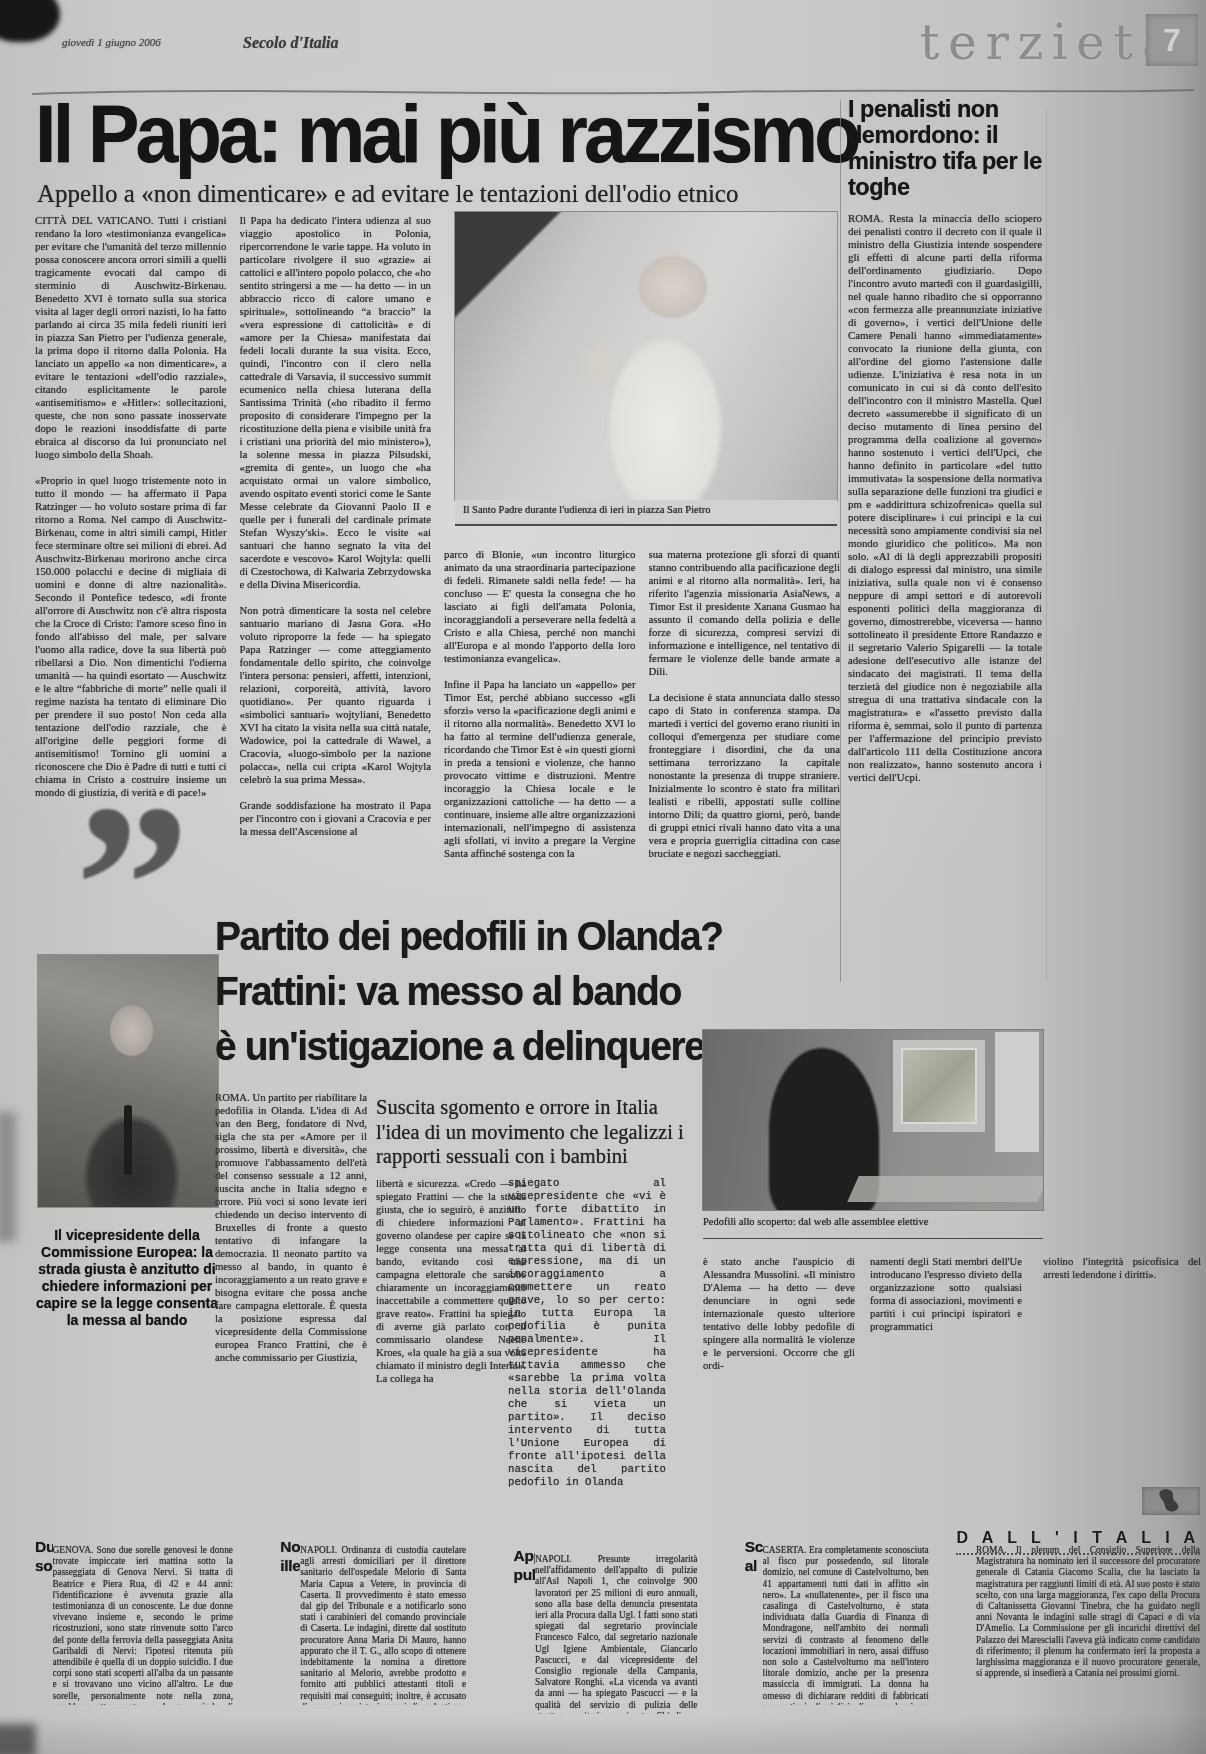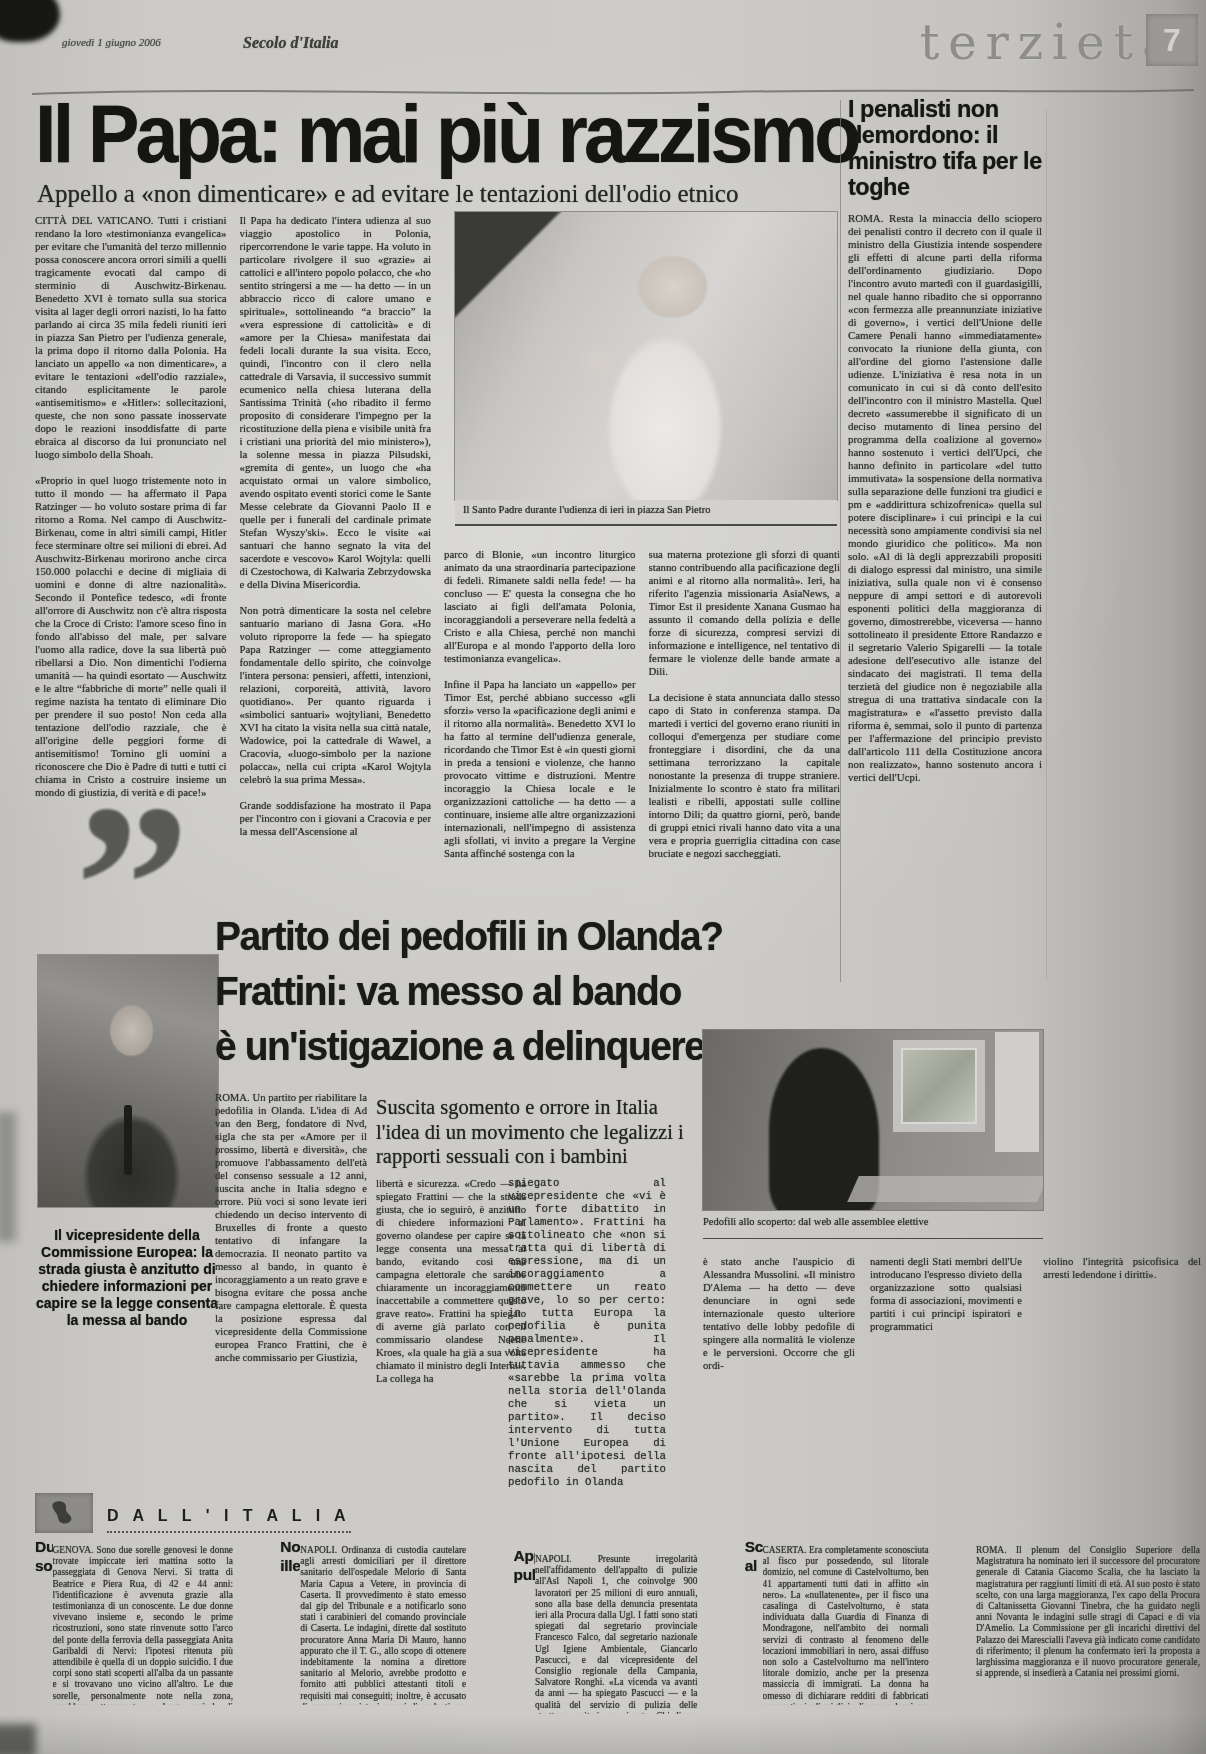--- a/index.html
+++ b/index.html
@@ -98,7 +98,7 @@
     overflow:hidden;white-space:nowrap;}
 
   
-  .band{left:35px;top:1487px;width:1165px;height:46px;display:flex;align-items:flex-end;gap:14px;}
+  .band{left:35px;top:1487px;width:1165px;height:46px;display:flex;align-items:flex-end;gap:14px;flex-direction:column;}
   .band-logo{width:58px;height:40px;background:#8d8c8a;box-shadow:inset 0 0 5px rgba(0,0,0,.3);
     display:flex;align-items:center;justify-content:center;}
   .band-label{font-family:"Liberation Sans",sans-serif;font-weight:bold;font-size:16px;letter-spacing:5px;

